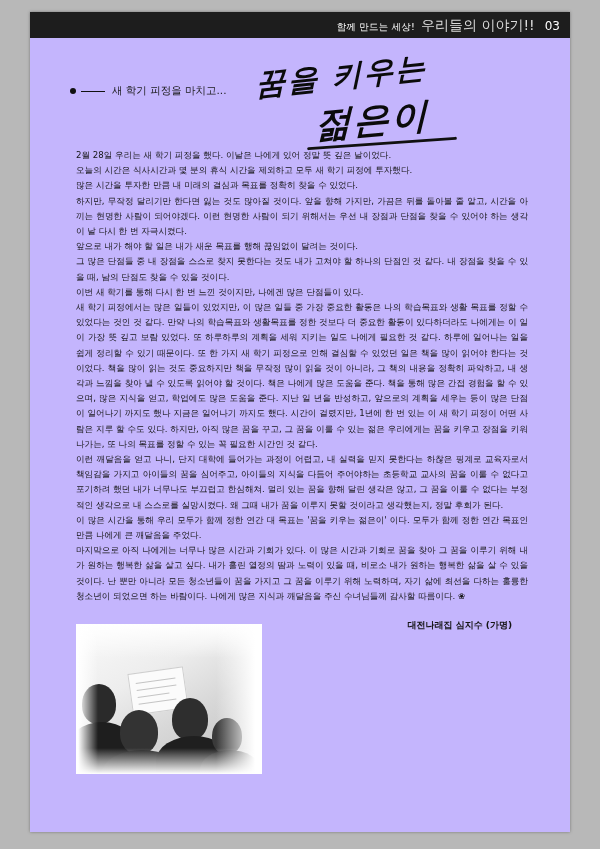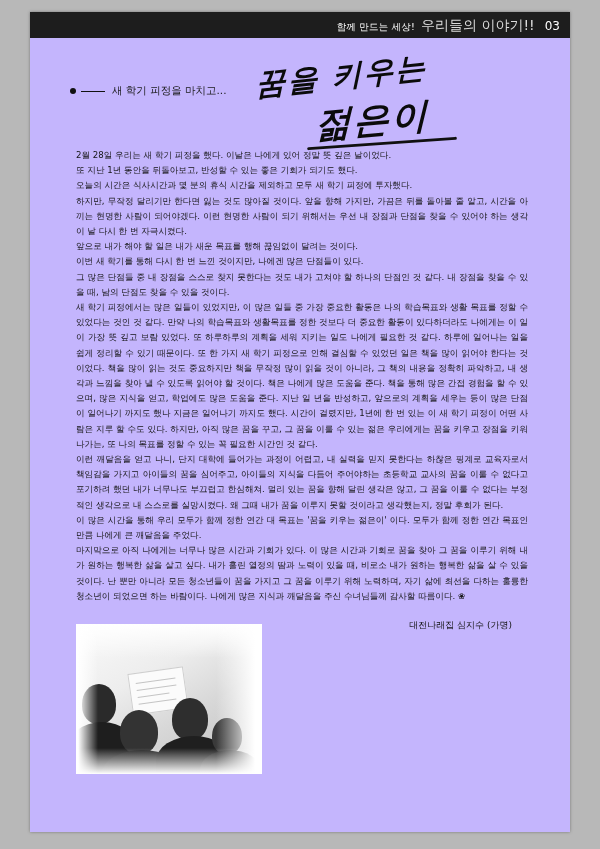--- a/index.html
+++ b/index.html
@@ -238,7 +238,6 @@
 
   <div class="body">
     <p>2월 28일 우리는 새 학기 피정을 했다. 이날은 나에게 있어 정말 뜻 깊은 날이었다.</p>
-    <p>또 지난 1년 동안을 뒤돌아보고, 반성할 수 있는 좋은 기회가 되기도 했다.</p>
     <p>오늘의 시간은 식사시간과 몇 분의 휴식 시간을 제외하고 모두 새 학기 피정에 투자했다.</p>
     <p>하지만, 무작정 달리기만 한다면 잃는 것도 많아질 것이다. 앞을 향해 가지만, 가끔은 뒤를 돌아볼 줄 알고, 시간을 아끼는 현명한 사람이 되어야겠다. 이런 현명한 사람이 되기 위해서는 우선 내 장점과 단점을 찾을 수 있어야 하는 생각이 날 다시 한 번 자극시켰다.</p>
     <p>앞으로 내가 해야 할 일은 내가 새운 목표를 행해 끊임없이 달려는 것이다.</p>

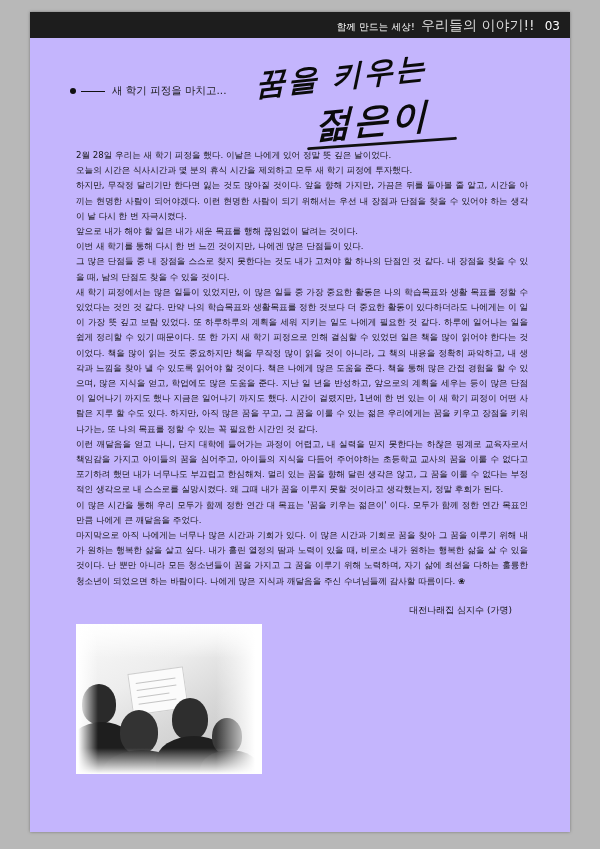--- a/index.html
+++ b/index.html
@@ -239,6 +239,7 @@
   <div class="body">
     <p>2월 28일 우리는 새 학기 피정을 했다. 이날은 나에게 있어 정말 뜻 깊은 날이었다.</p>
     <p>오늘의 시간은 식사시간과 몇 분의 휴식 시간을 제외하고 모두 새 학기 피정에 투자했다.</p>
+    <p>많은 시간을 투자한 만큼 내 미래의 결심과 목표를 정확히 찾을 수 있었다.</p>
     <p>하지만, 무작정 달리기만 한다면 잃는 것도 많아질 것이다. 앞을 향해 가지만, 가끔은 뒤를 돌아볼 줄 알고, 시간을 아끼는 현명한 사람이 되어야겠다. 이런 현명한 사람이 되기 위해서는 우선 내 장점과 단점을 찾을 수 있어야 하는 생각이 날 다시 한 번 자극시켰다.</p>
     <p>앞으로 내가 해야 할 일은 내가 새운 목표를 행해 끊임없이 달려는 것이다.</p>
     <p>이번 새 학기를 통해 다시 한 번 느낀 것이지만, 나에겐 많은 단점들이 있다.</p>

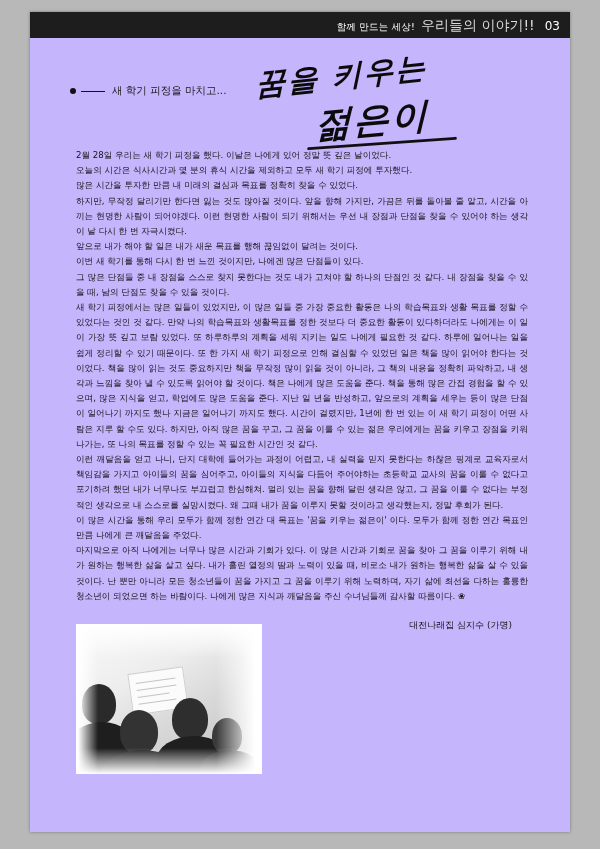--- a/index.html
+++ b/index.html
@@ -242,8 +242,8 @@
     <p>많은 시간을 투자한 만큼 내 미래의 결심과 목표를 정확히 찾을 수 있었다.</p>
     <p>하지만, 무작정 달리기만 한다면 잃는 것도 많아질 것이다. 앞을 향해 가지만, 가끔은 뒤를 돌아볼 줄 알고, 시간을 아끼는 현명한 사람이 되어야겠다. 이런 현명한 사람이 되기 위해서는 우선 내 장점과 단점을 찾을 수 있어야 하는 생각이 날 다시 한 번 자극시켰다.</p>
     <p>앞으로 내가 해야 할 일은 내가 새운 목표를 행해 끊임없이 달려는 것이다.</p>
+    <p>그 많은 단점들 중 내 장점을 스스로 찾지 못한다는 것도 내가 고쳐야 할 하나의 단점인 것 같다. 내 장점을 찾을 수 있을 때, 남의 단점도 찾을 수 있을 것이다.</p>
     <p>이번 새 학기를 통해 다시 한 번 느낀 것이지만, 나에겐 많은 단점들이 있다.</p>
-    <p>그 많은 단점들 중 내 장점을 스스로 찾지 못한다는 것도 내가 고쳐야 할 하나의 단점인 것 같다. 내 장점을 찾을 수 있을 때, 남의 단점도 찾을 수 있을 것이다.</p>
     <p>새 학기 피정에서는 많은 일들이 있었지만, 이 많은 일들 중 가장 중요한 활동은 나의 학습목표와 생활 목표를 정할 수 있었다는 것인 것 같다. 만약 나의 학습목표와 생활목표를 정한 것보다 더 중요한 활동이 있다하더라도 나에게는 이 일이 가장 뜻 깊고 보람 있었다. 또 하루하루의 계획을 세워 지키는 일도 나에게 필요한 것 같다. 하루에 일어나는 일을 쉽게 정리할 수 있기 때문이다. 또 한 가지 새 학기 피정으로 인해 결심할 수 있었던 일은 책을 많이 읽어야 한다는 것이었다. 책을 많이 읽는 것도 중요하지만 책을 무작정 많이 읽을 것이 아니라, 그 책의 내용을 정확히 파악하고, 내 생각과 느낌을 찾아 낼 수 있도록 읽어야 할 것이다. 책은 나에게 많은 도움을 준다. 책을 통해 많은 간접 경험을 할 수 있으며, 많은 지식을 얻고, 학업에도 많은 도움을 준다. 지난 일 년을 반성하고, 앞으로의 계획을 세우는 등이 많은 단점이 일어나기 까지도 했나 지금은 일어나기 까지도 했다. 시간이 걸렸지만, 1년에 한 번 있는 이 새 학기 피정이 어떤 사람은 지루 할 수도 있다. 하지만, 아직 많은 꿈을 꾸고, 그 꿈을 이룰 수 있는 젊은 우리에게는 꿈을 키우고 장점을 키워나가는, 또 나의 목표를 정할 수 있는 꼭 필요한 시간인 것 같다.</p>
     <p>이런 깨달음을 얻고 나니, 단지 대학에 들어가는 과정이 어렵고, 내 실력을 믿지 못한다는 하찮은 핑계로 교육자로서 책임감을 가지고 아이들의 꿈을 심어주고, 아이들의 지식을 다듬어 주어야하는 초등학교 교사의 꿈을 이룰 수 없다고 포기하려 했던 내가 너무나도 부끄럽고 한심해쳐. 멀리 있는 꿈을 향해 달린 생각은 않고, 그 꿈을 이룰 수 없다는 부정적인 생각으로 내 스스로를 실망시켰다. 왜 그때 내가 꿈을 이루지 못할 것이라고 생각했는지, 정말 후회가 된다.</p>
     <p>이 많은 시간을 통해 우리 모두가 함께 정한 연간 대 목표는 '꿈을 키우는 젊은이' 이다. 모두가 함께 정한 연간 목표인 만큼 나에게 큰 깨달음을 주었다.</p>

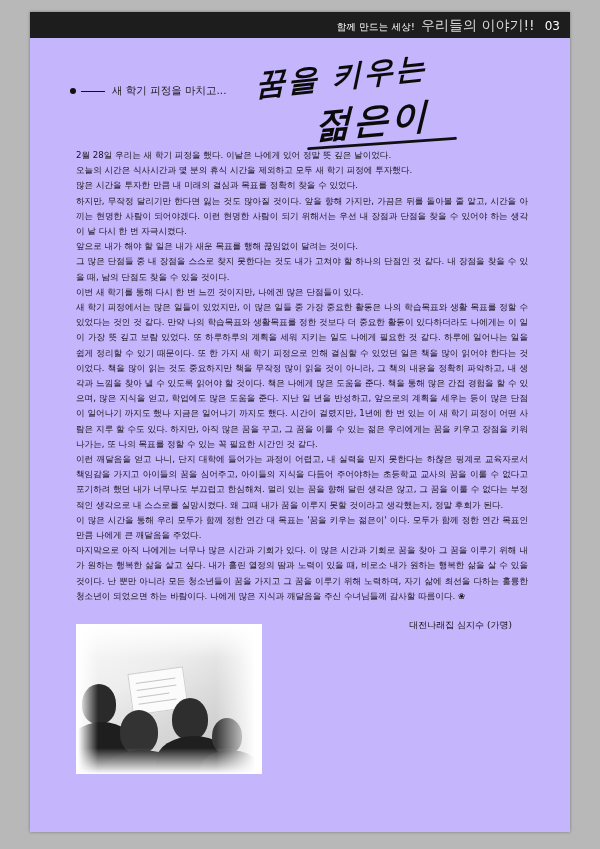--- a/index.html
+++ b/index.html
@@ -153,6 +153,7 @@
     text-align: right;
     font-size: 9px;
     padding-right: 16px;
+    font-weight: bold;
   }
   
   .photo {

